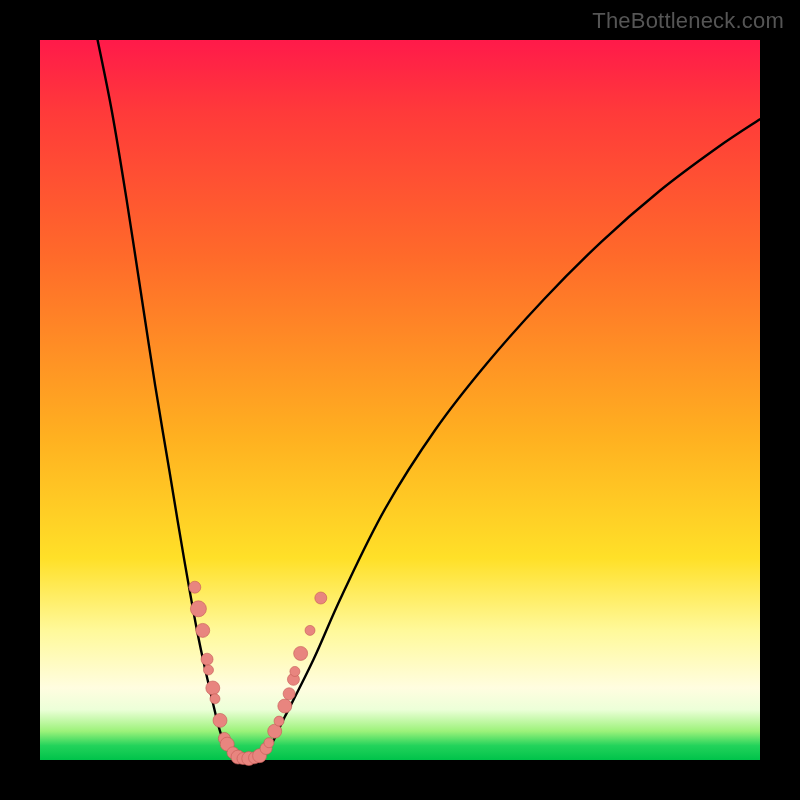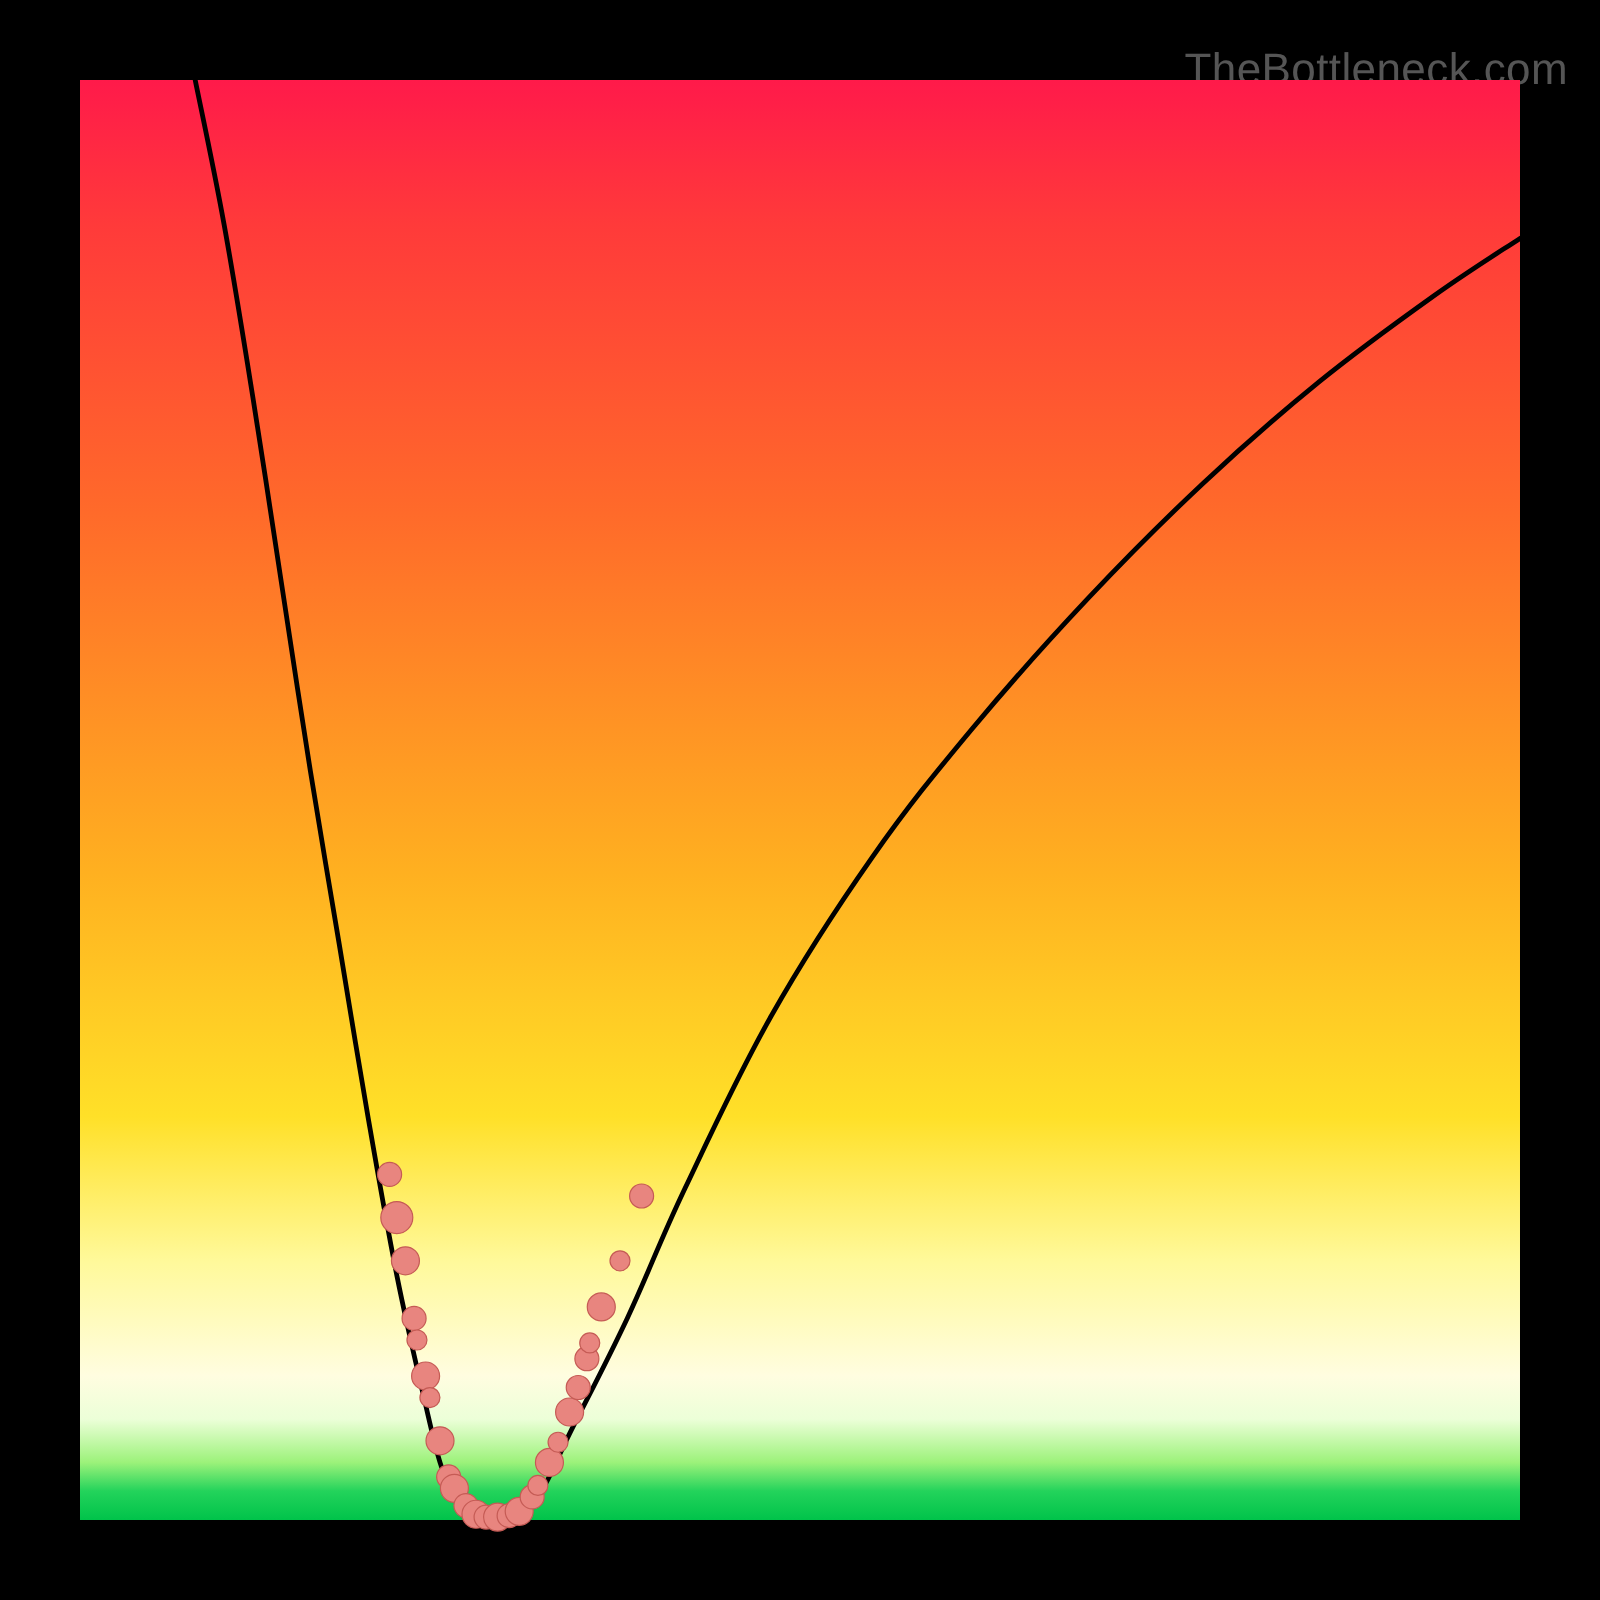--- a/index.html
+++ b/index.html
@@ -40,7 +40,7 @@
   }
   .watermark {
     position: absolute;
-    top: 22px;
+    top: 8px;
     right: 16px;
     color: #555;
     font-size: 22px;

